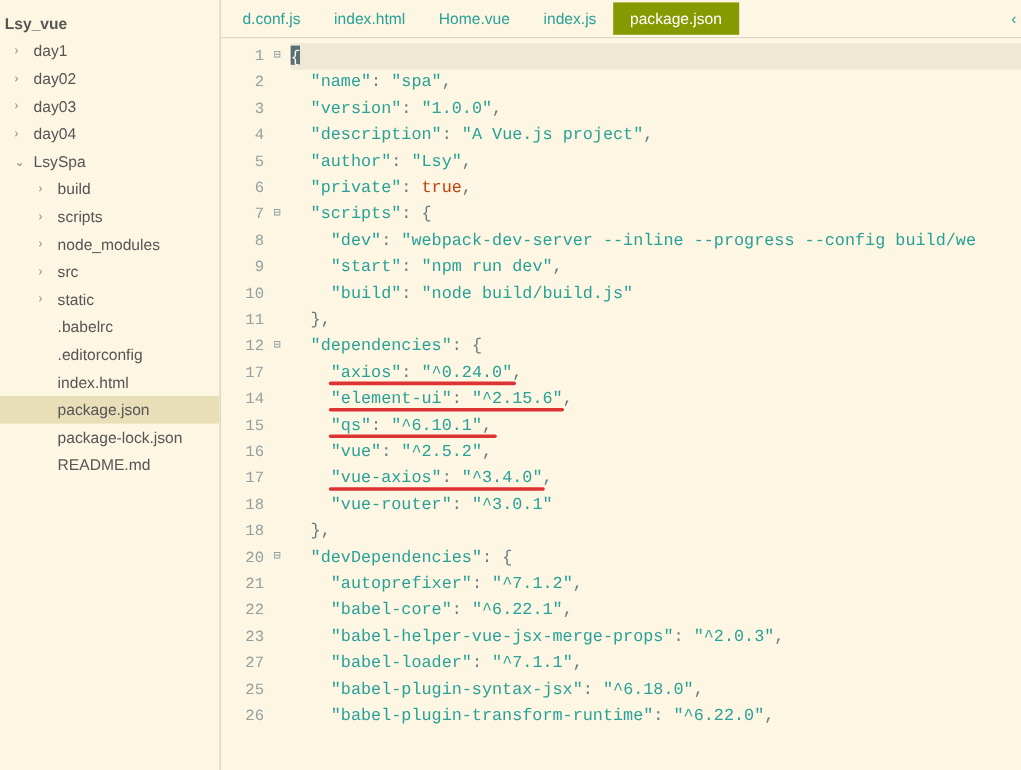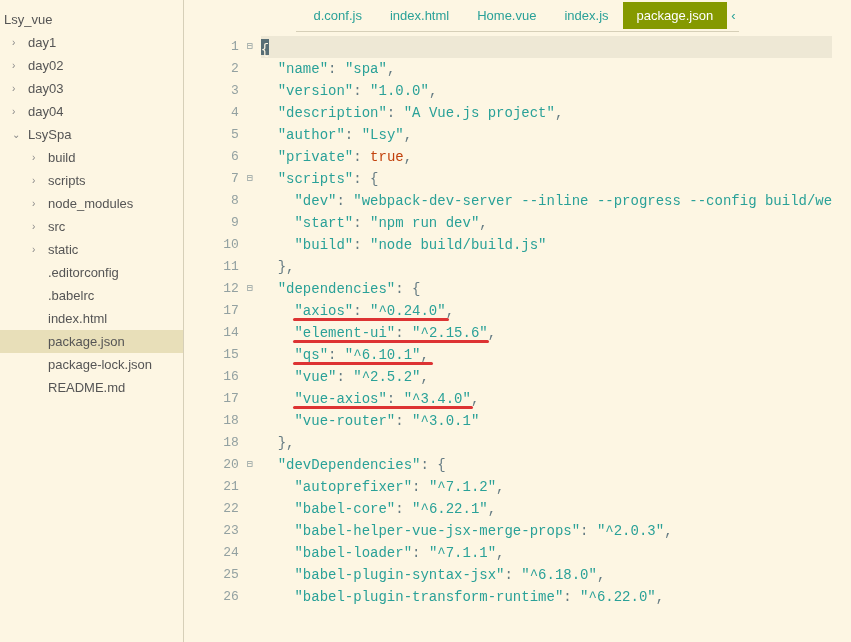--- a/index.html
+++ b/index.html
@@ -37,7 +37,7 @@
       color: #888;
       font-size: 10px;
     }
-    .tree-item.depth-0 { padding-left: 2px; font-weight: 400;}
+    .tree-item.depth-0 { padding-left: 2px; font-weight: 700;}
     .tree-item.depth-1 { padding-left: 12px; }
     .tree-item.depth-2 { padding-left: 32px; }
     .tree-item .label { margin-left: 2px; }

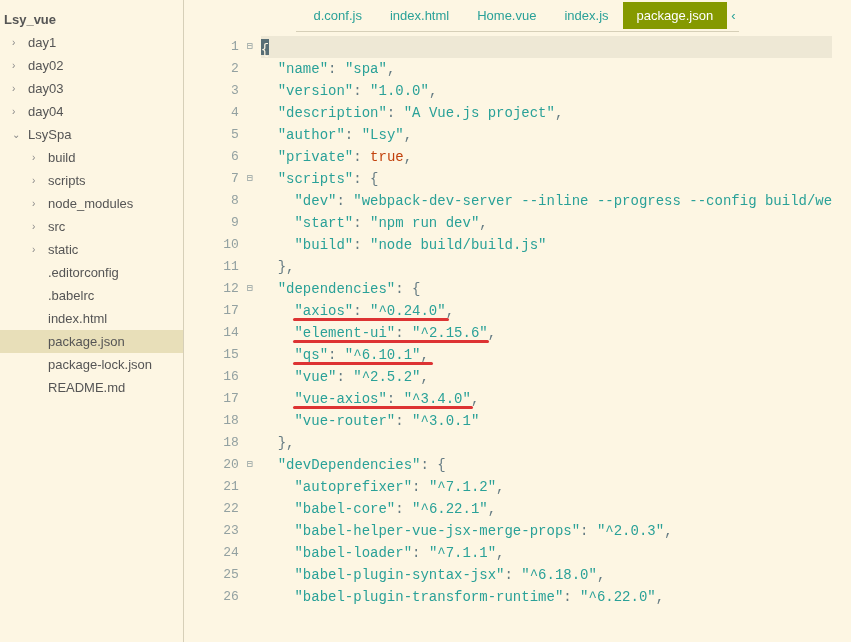--- a/index.html
+++ b/index.html
@@ -46,7 +46,6 @@
       display: flex;
       flex-direction: column;
       overflow: hidden;
-      align-items: center;
     }
     .tabs {
       display: flex;

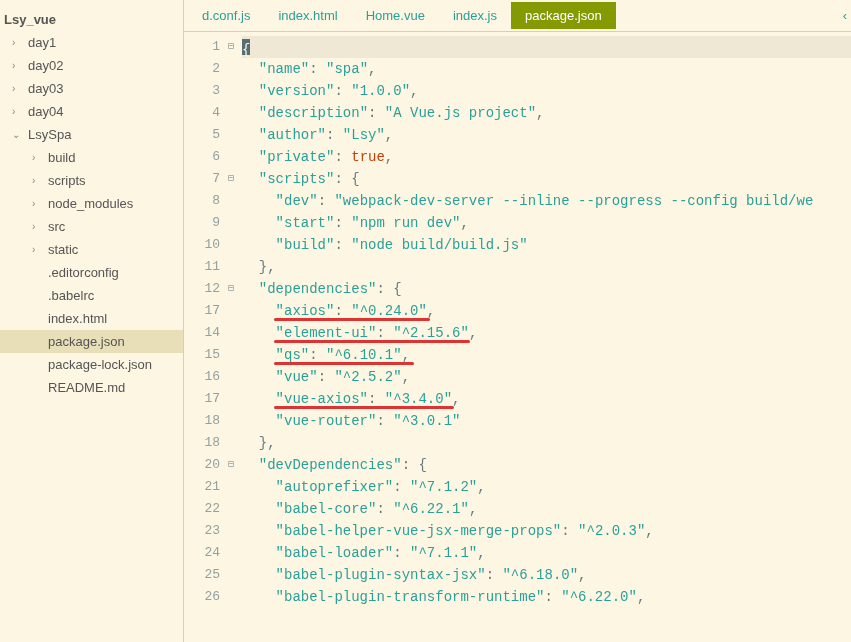--- a/index.html
+++ b/index.html
@@ -180,11 +180,11 @@
       </div>
       <div class="tree-item depth-2">
         <span class="chev"></span>
+        <span class="label">.babelrc</span>
+      </div>
+      <div class="tree-item depth-2">
+        <span class="chev"></span>
         <span class="label">.editorconfig</span>
-      </div>
-      <div class="tree-item depth-2">
-        <span class="chev"></span>
-        <span class="label">.babelrc</span>
       </div>
       <div class="tree-item depth-2">
         <span class="chev"></span>

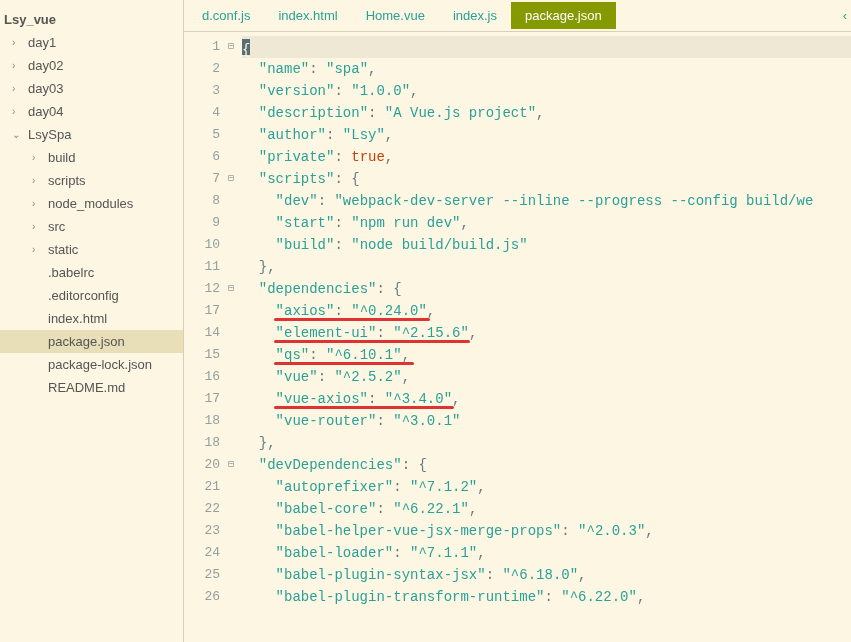--- a/index.html
+++ b/index.html
@@ -241,7 +241,7 @@
         <div class="gutter-line">21</div>
         <div class="gutter-line">22</div>
         <div class="gutter-line">23</div>
-        <div class="gutter-line">24</div>
+        <div class="gutter-line">27</div>
         <div class="gutter-line">25</div>
         <div class="gutter-line">26</div>
       </div>

